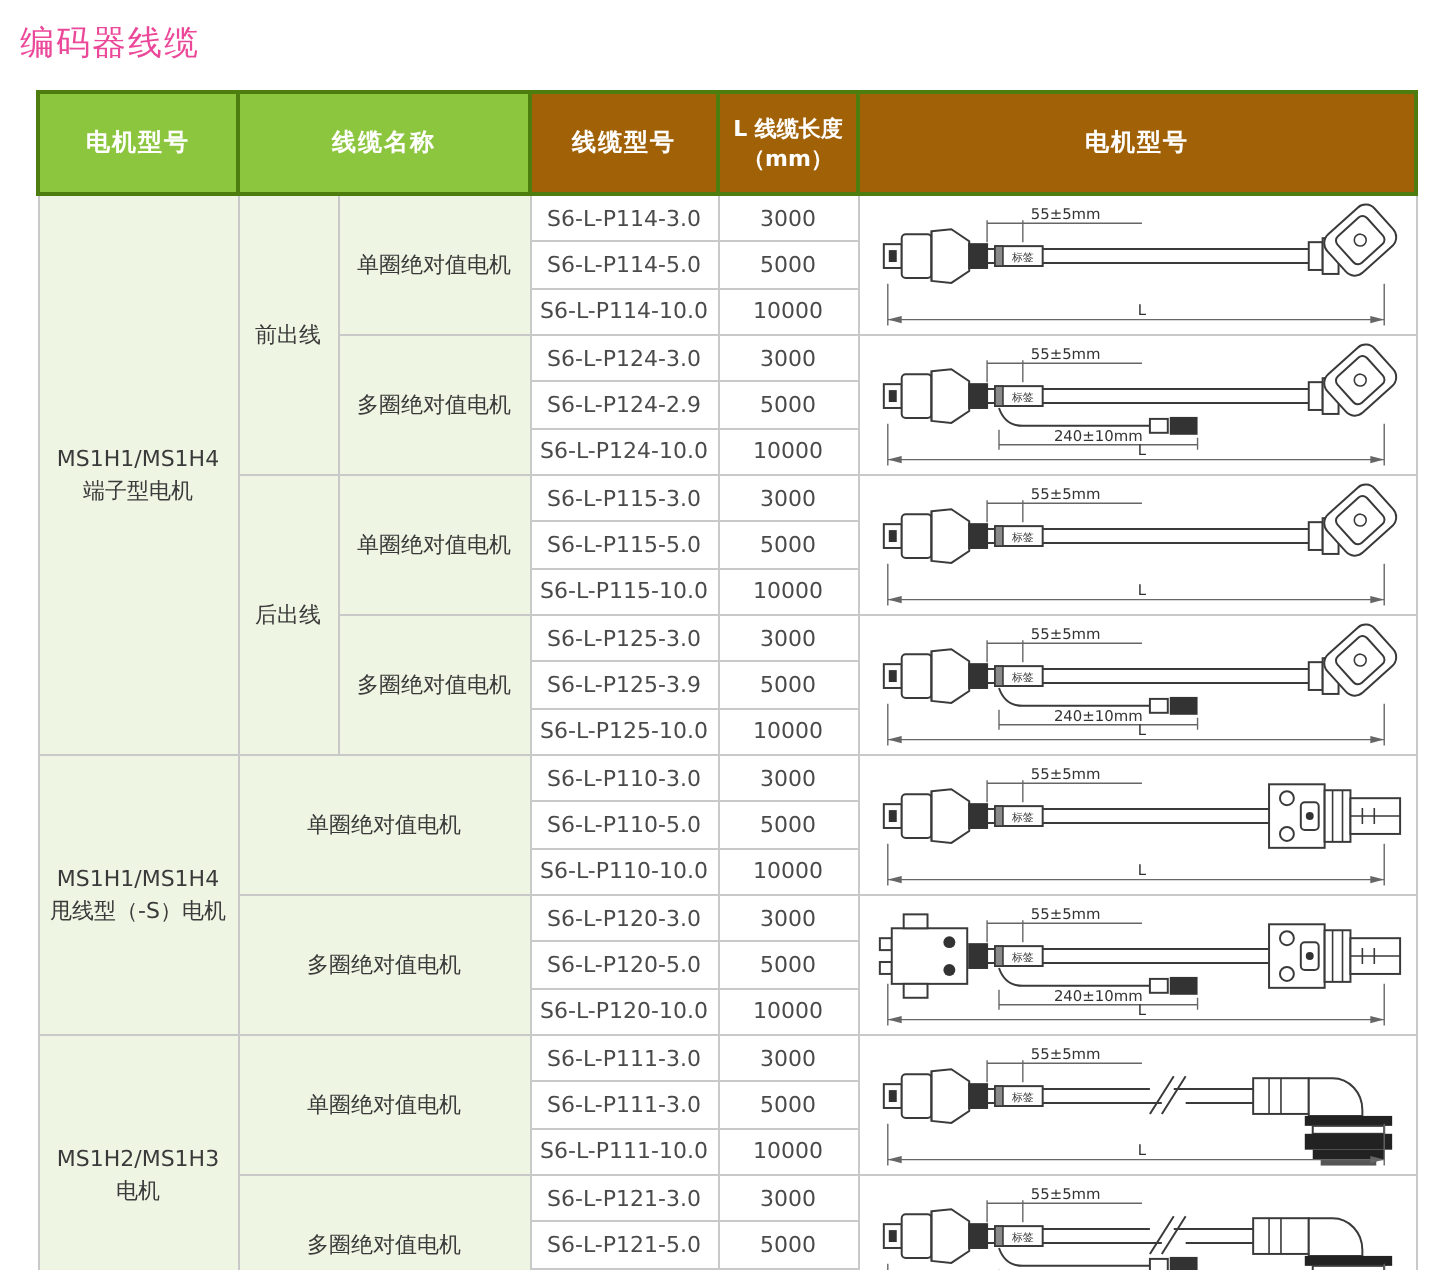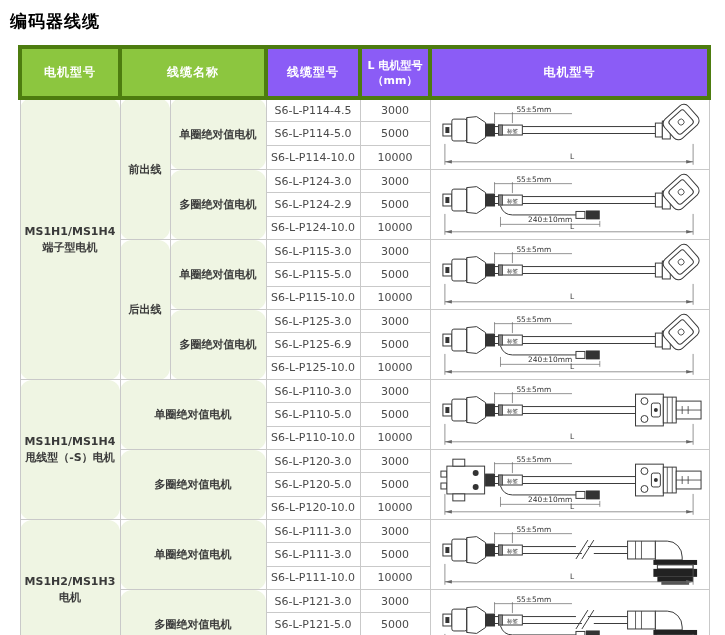--- a/index.html
+++ b/index.html
@@ -9,8 +9,8 @@
     font-family:"DejaVu Sans","Liberation Sans",sans-serif;
   }
   .title {
-    margin:10px 0 12px 10px; font-size:17px; font-weight:bold;
-    color:#000000; letter-spacing:1px;
+    margin:10px 0 12px 10px; font-size:17px; font-weight:normal;
+    color:#ec4899; letter-spacing:1px;
   }
   table.enc {
     border-collapse:collapse; table-layout:fixed;

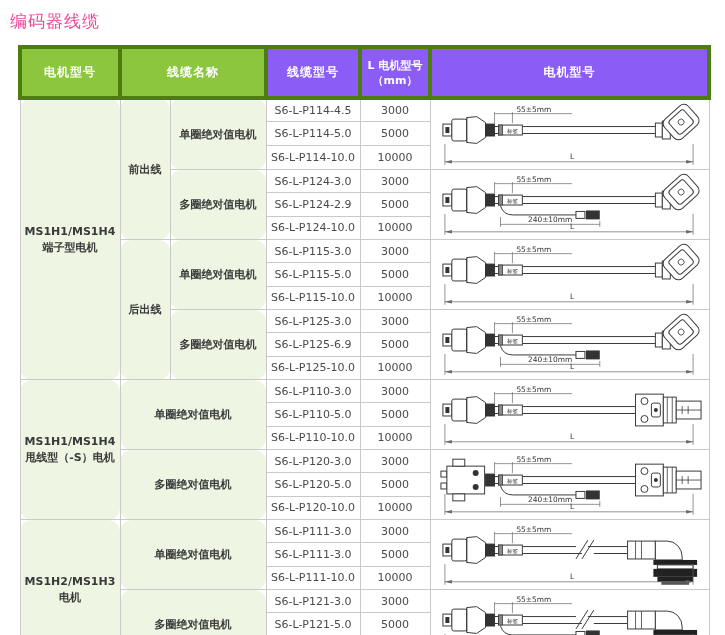--- a/index.html
+++ b/index.html
@@ -18,7 +18,7 @@
   }
   th {
     padding:0; height:51px; color:#ffffff; font-weight:bold; font-size:12px;
-    border:4px solid #4d7c0f; text-align:center; letter-spacing:1px;
+    border:2px solid #4d7c0f; text-align:center; letter-spacing:1px;
   }
   th.green { background:#8cc63f; }
   th.blue  { background:#8b5cf6; }

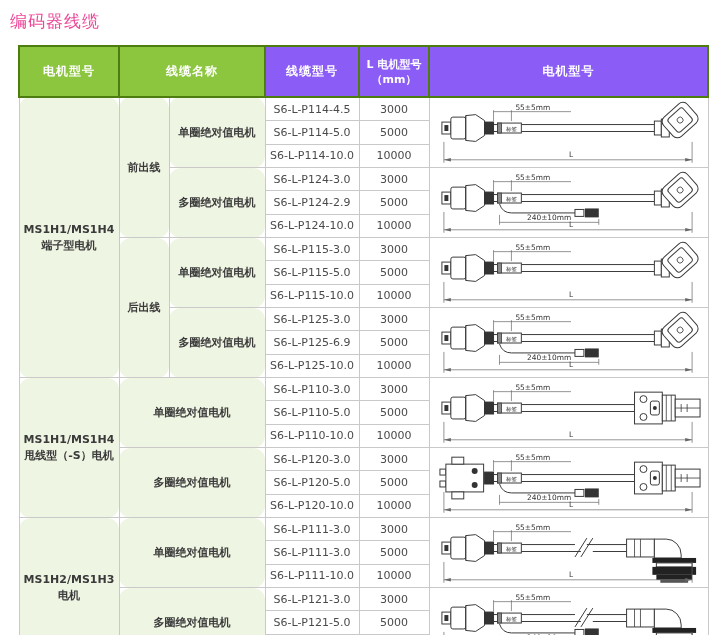--- a/index.html
+++ b/index.html
@@ -21,7 +21,7 @@
     border:2px solid #4d7c0f; text-align:center; letter-spacing:1px;
   }
   th.green { background:#8cc63f; }
-  th.blue  { background:#8b5cf6; }
+  th.blue  { background:#a16207; }
   th .l2 { display:block; font-size:11px; letter-spacing:0; }
   th.len { font-size:11px; letter-spacing:0; }
   td {

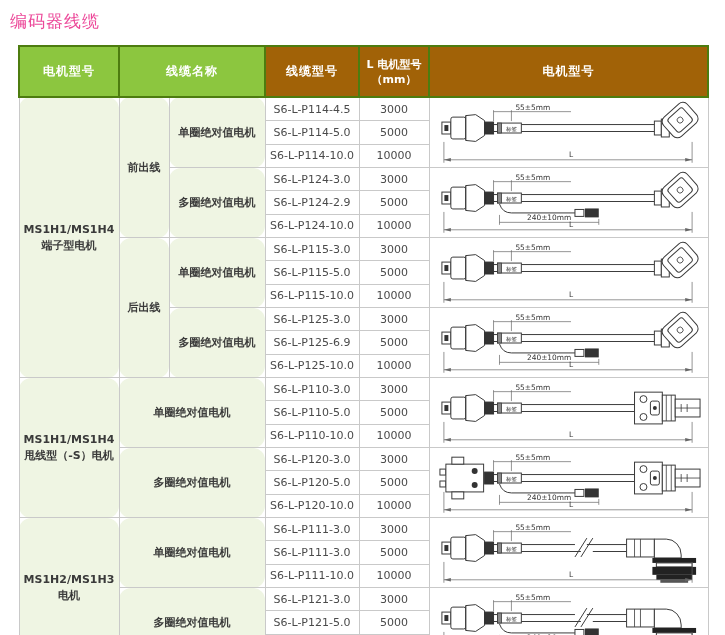--- a/index.html
+++ b/index.html
@@ -140,7 +140,7 @@
       <th class="green" colspan="2">线缆名称</th>
       <th class="blue">线缆型号</th>
       <th class="blue len">
-        <span>L 电机型号</span>
+        <span>L 线缆长度</span>
         <span class="l2">（mm）</span>
       </th>
       <th class="blue">电机型号</th>

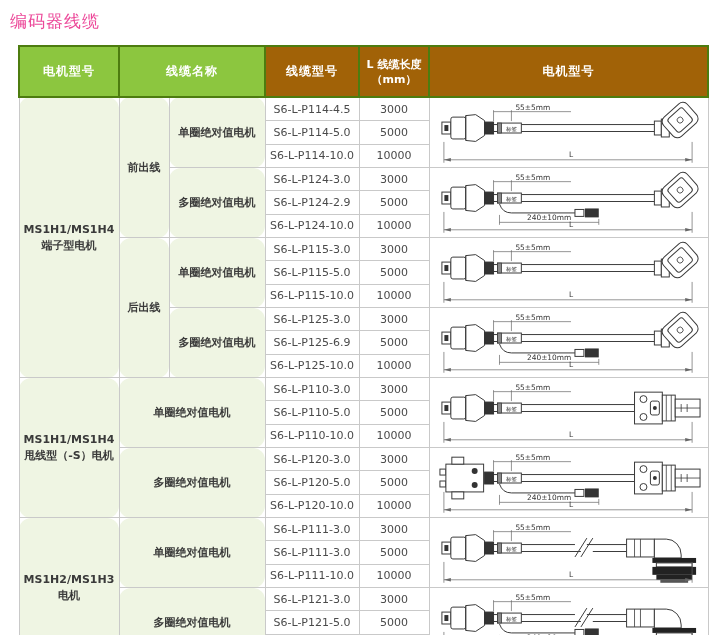--- a/index.html
+++ b/index.html
@@ -155,7 +155,7 @@
       </td>
       <td class="g" rowspan="6">前出线</td>
       <td class="g" rowspan="3">单圈绝对值电机</td>
-      <td>S6-L-P114-4.5</td>
+      <td>S6-L-P114-3.0</td>
       <td>3000</td>
       <td class="diagcell" rowspan="3">
         <svg class="diag" viewBox="0 0 279 69">

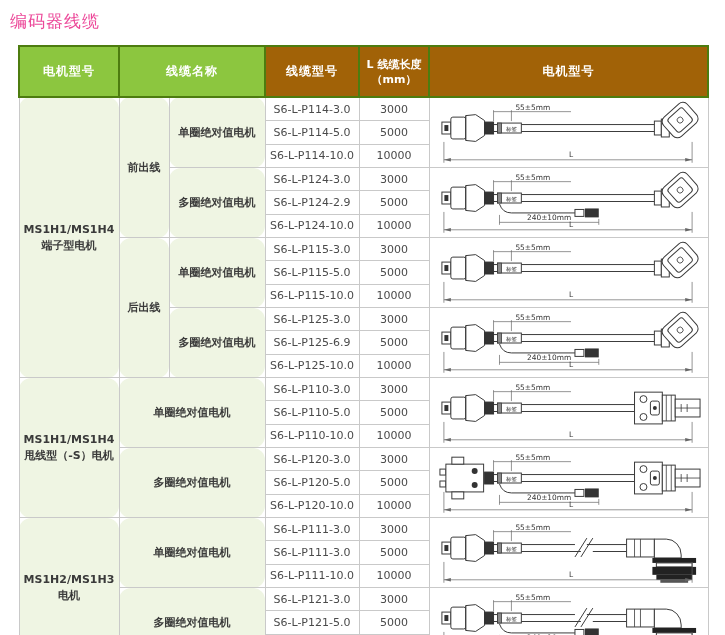--- a/index.html
+++ b/index.html
@@ -29,7 +29,7 @@
     font-size:11px; color:#4a4a4a; background:#ffffff; overflow:hidden;
   }
   td.g {
-    background:#eff5e3; font-weight:bold; color:#3a3a3a; font-size:11px;border-radius:12px;
+    background:#eff5e3; font-weight:normal; color:#3a3a3a; font-size:11px;
   }
   td.motor div { line-height:1.45; }
   td.diagcell { padding:0; }

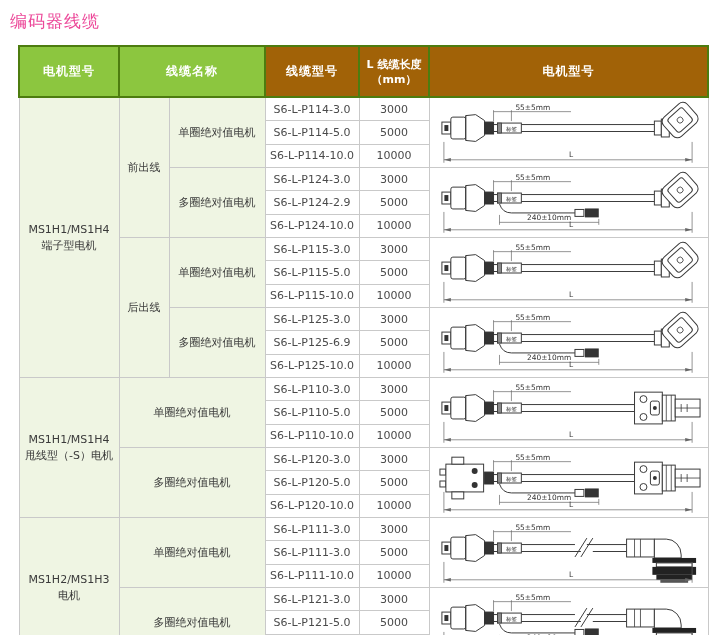--- a/index.html
+++ b/index.html
@@ -244,7 +244,7 @@
       </td>
     </tr>
     <tr>
-      <td>S6-L-P125-6.9</td>
+      <td>S6-L-P125-3.9</td>
       <td>5000</td>
     </tr>
     <tr>

